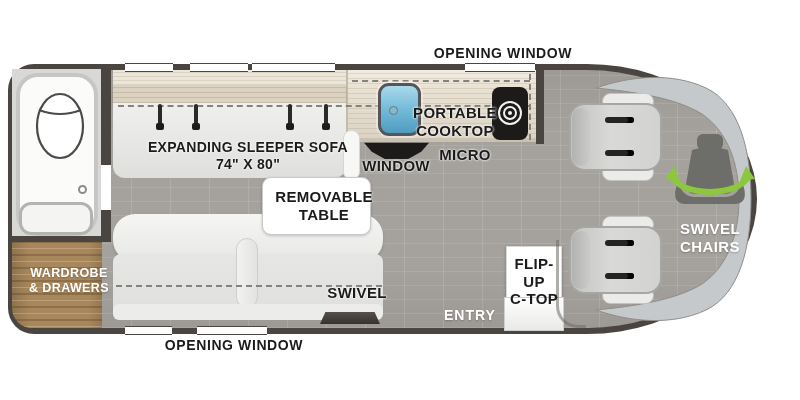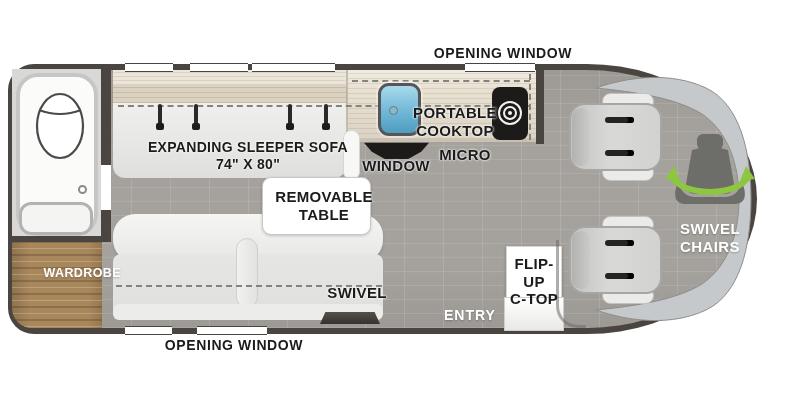--- a/index.html
+++ b/index.html
@@ -228,7 +228,7 @@
   </div>
 
 
-  <div class="lbl-w fs12" style="left:29px;top:266px;width:92px;text-align:right;">
+  <div class="lbl-w fs12" style="left:23px;top:266px;width:92px;">
     <div>WARDROBE</div>
   </div>
 

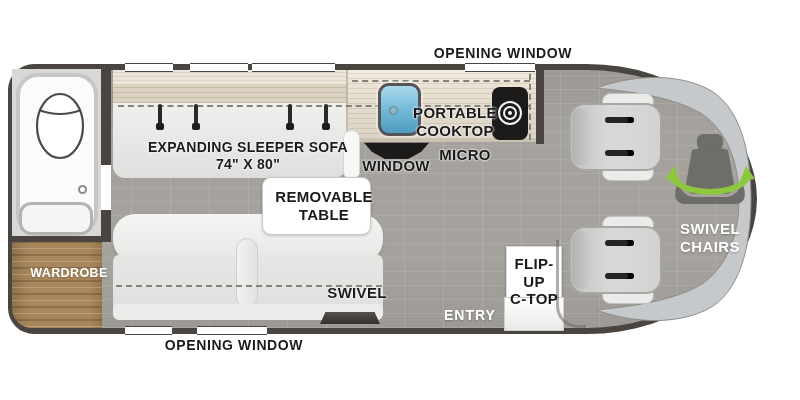--- a/index.html
+++ b/index.html
@@ -230,6 +230,7 @@
 
   <div class="lbl-w fs12" style="left:23px;top:266px;width:92px;">
     <div>WARDROBE</div>
+    <div>&amp; DRAWERS</div>
   </div>
 
   <div class="lbl fs13" style="left:405px;top:104px;width:100px;">

